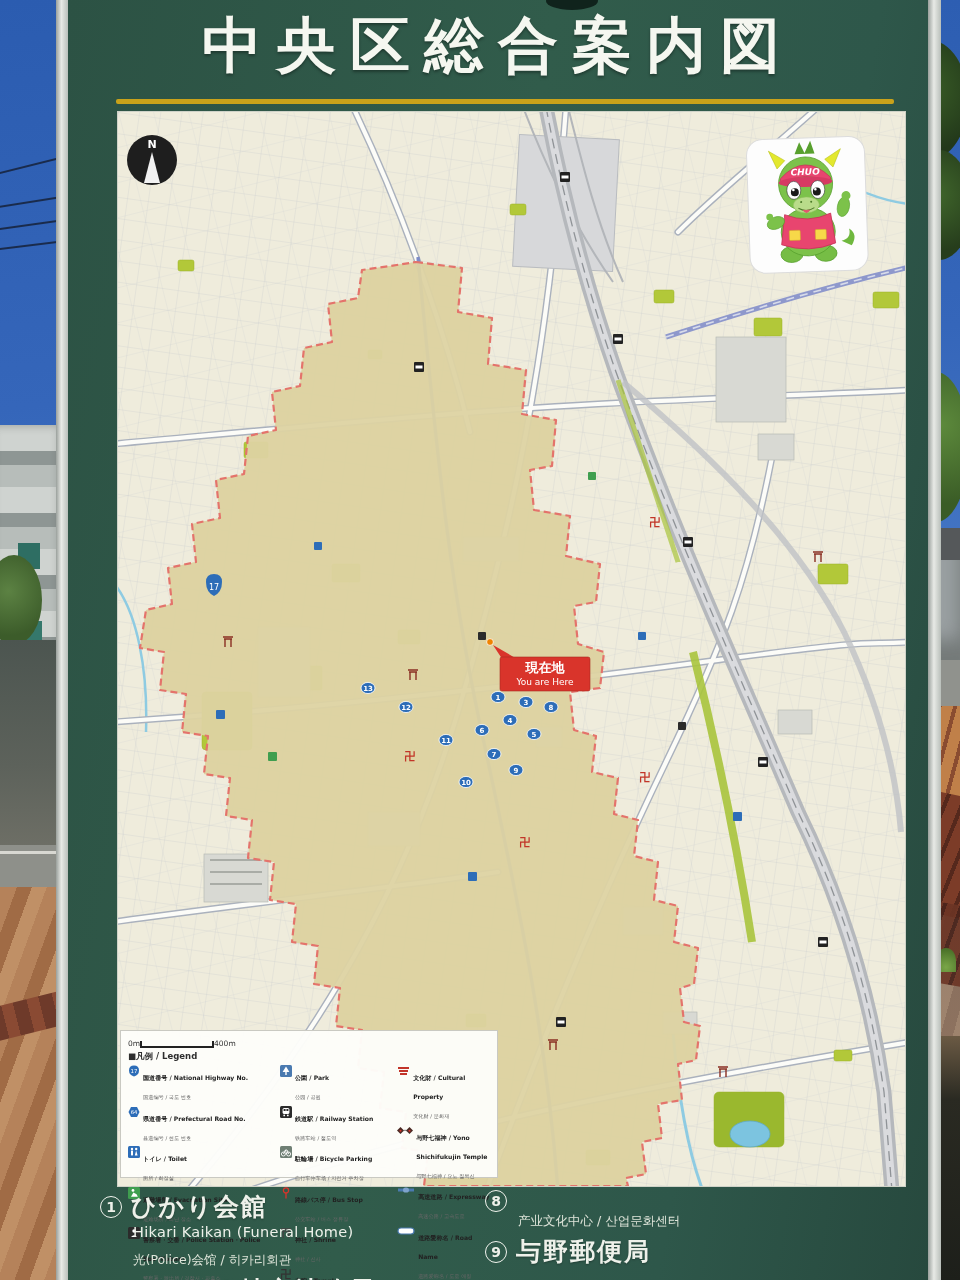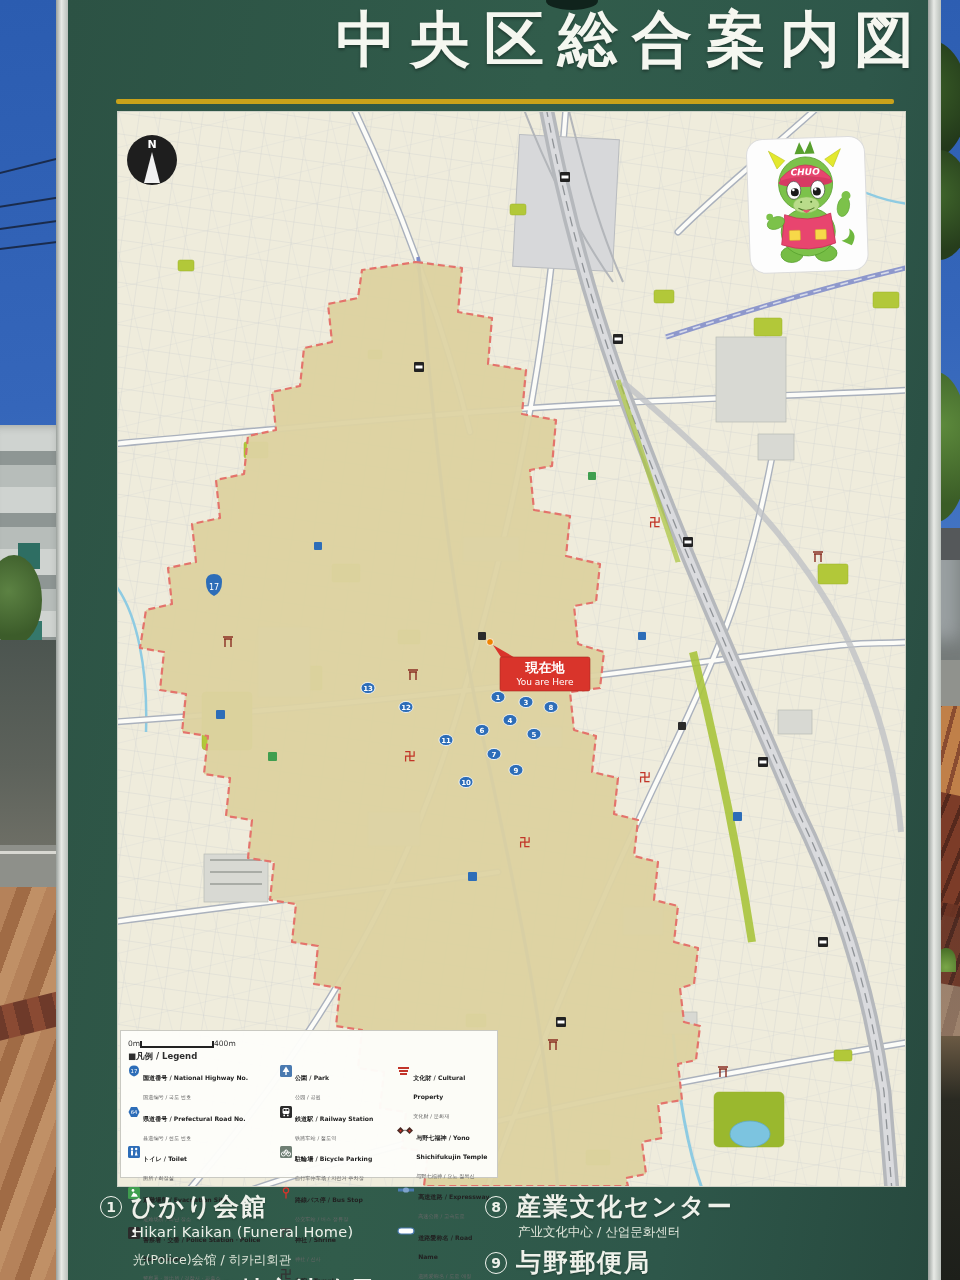--- a/index.html
+++ b/index.html
@@ -70,7 +70,7 @@
       background:linear-gradient(100deg,#2c5244 0%,#315c4b 45%,#2e574a 75%,#27493e 100%);}
   .lamp{position:absolute;left:478px;top:-8px;width:52px;height:18px;border-radius:50%;background:#10231c;}
 
-  .title{position:absolute;left:0;top:0;width:860px;text-align:right;
+  .title{position:absolute;left:0;top:6px;width:860px;text-align:center;
       font-size:60px;font-weight:bold;color:#f5f7f0;letter-spacing:14px;
       text-shadow:0 2px 3px rgba(0,0,0,.35);white-space:nowrap;}
   .rule{position:absolute;left:48px;top:99px;width:778px;height:5px;background:#c9a21a;border-radius:2px;}

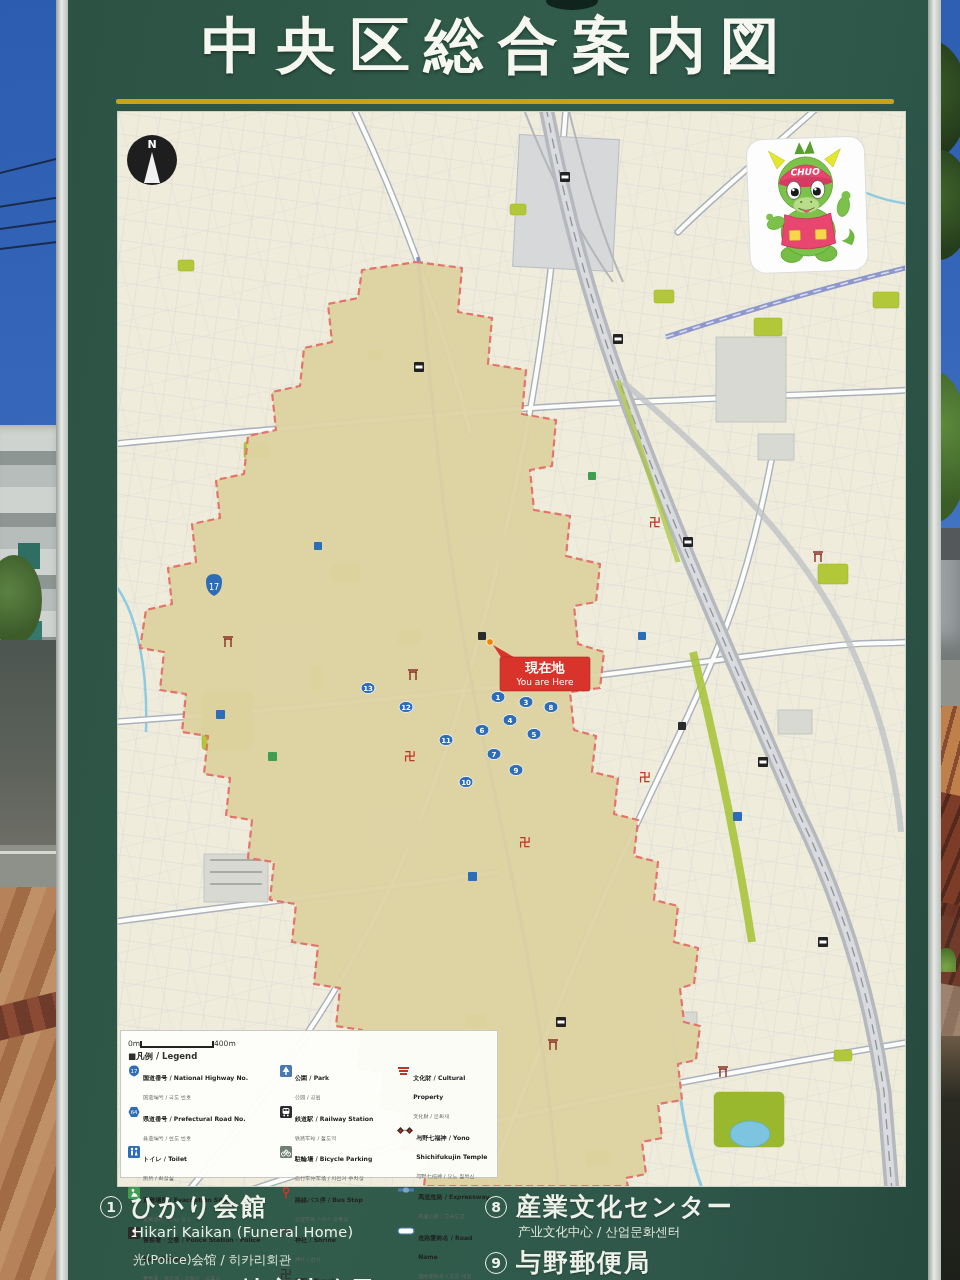--- a/index.html
+++ b/index.html
@@ -588,7 +588,6 @@
       <div class="dir-item">
         <div class="dir-head">
           <span class="dir-num">8</span>
-          <span class="dir-jp">産業文化センター</span>
         </div>
         <div class="dir-sub">产业文化中心 / 산업문화센터</div>
       </div>

